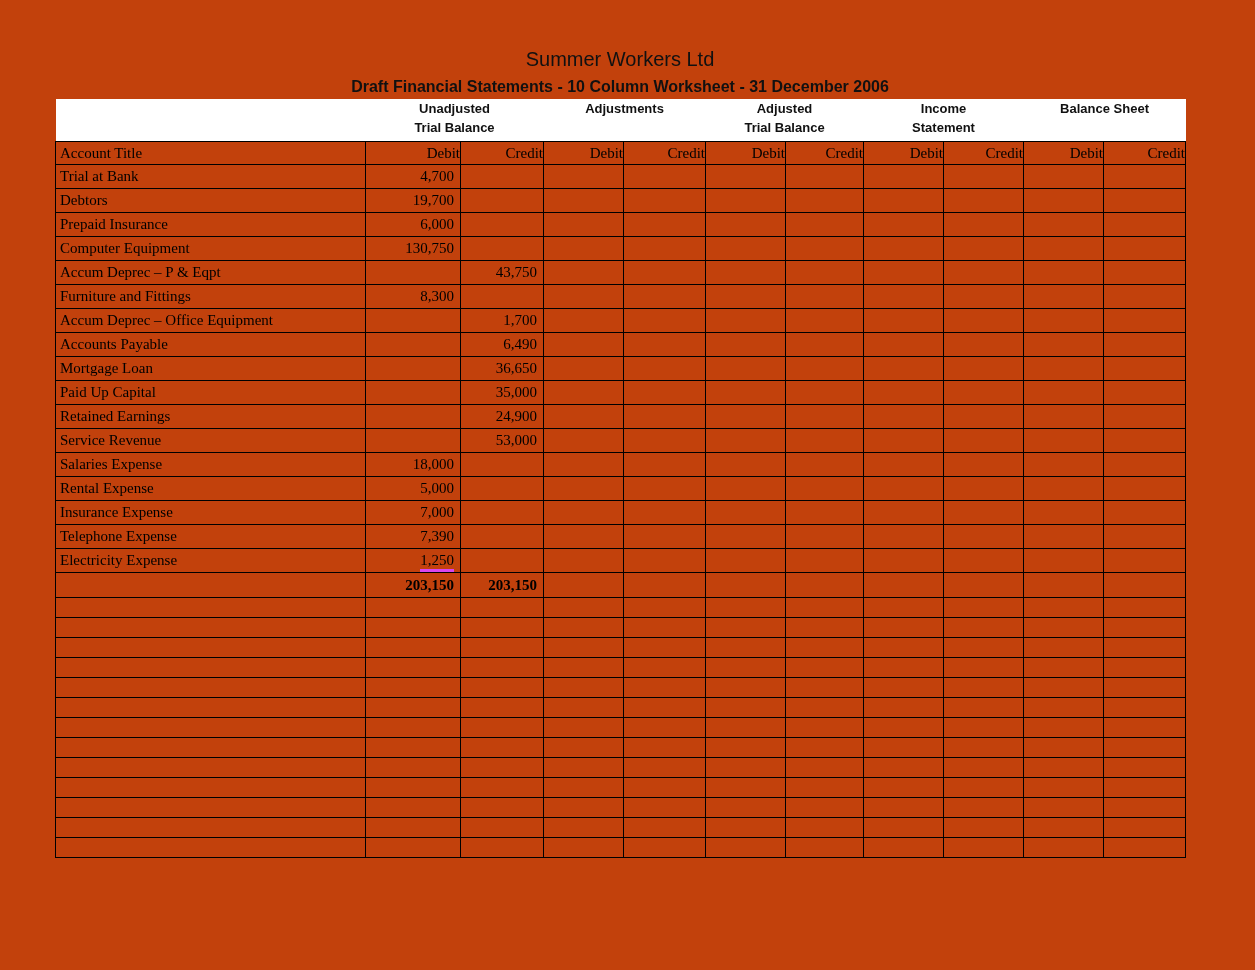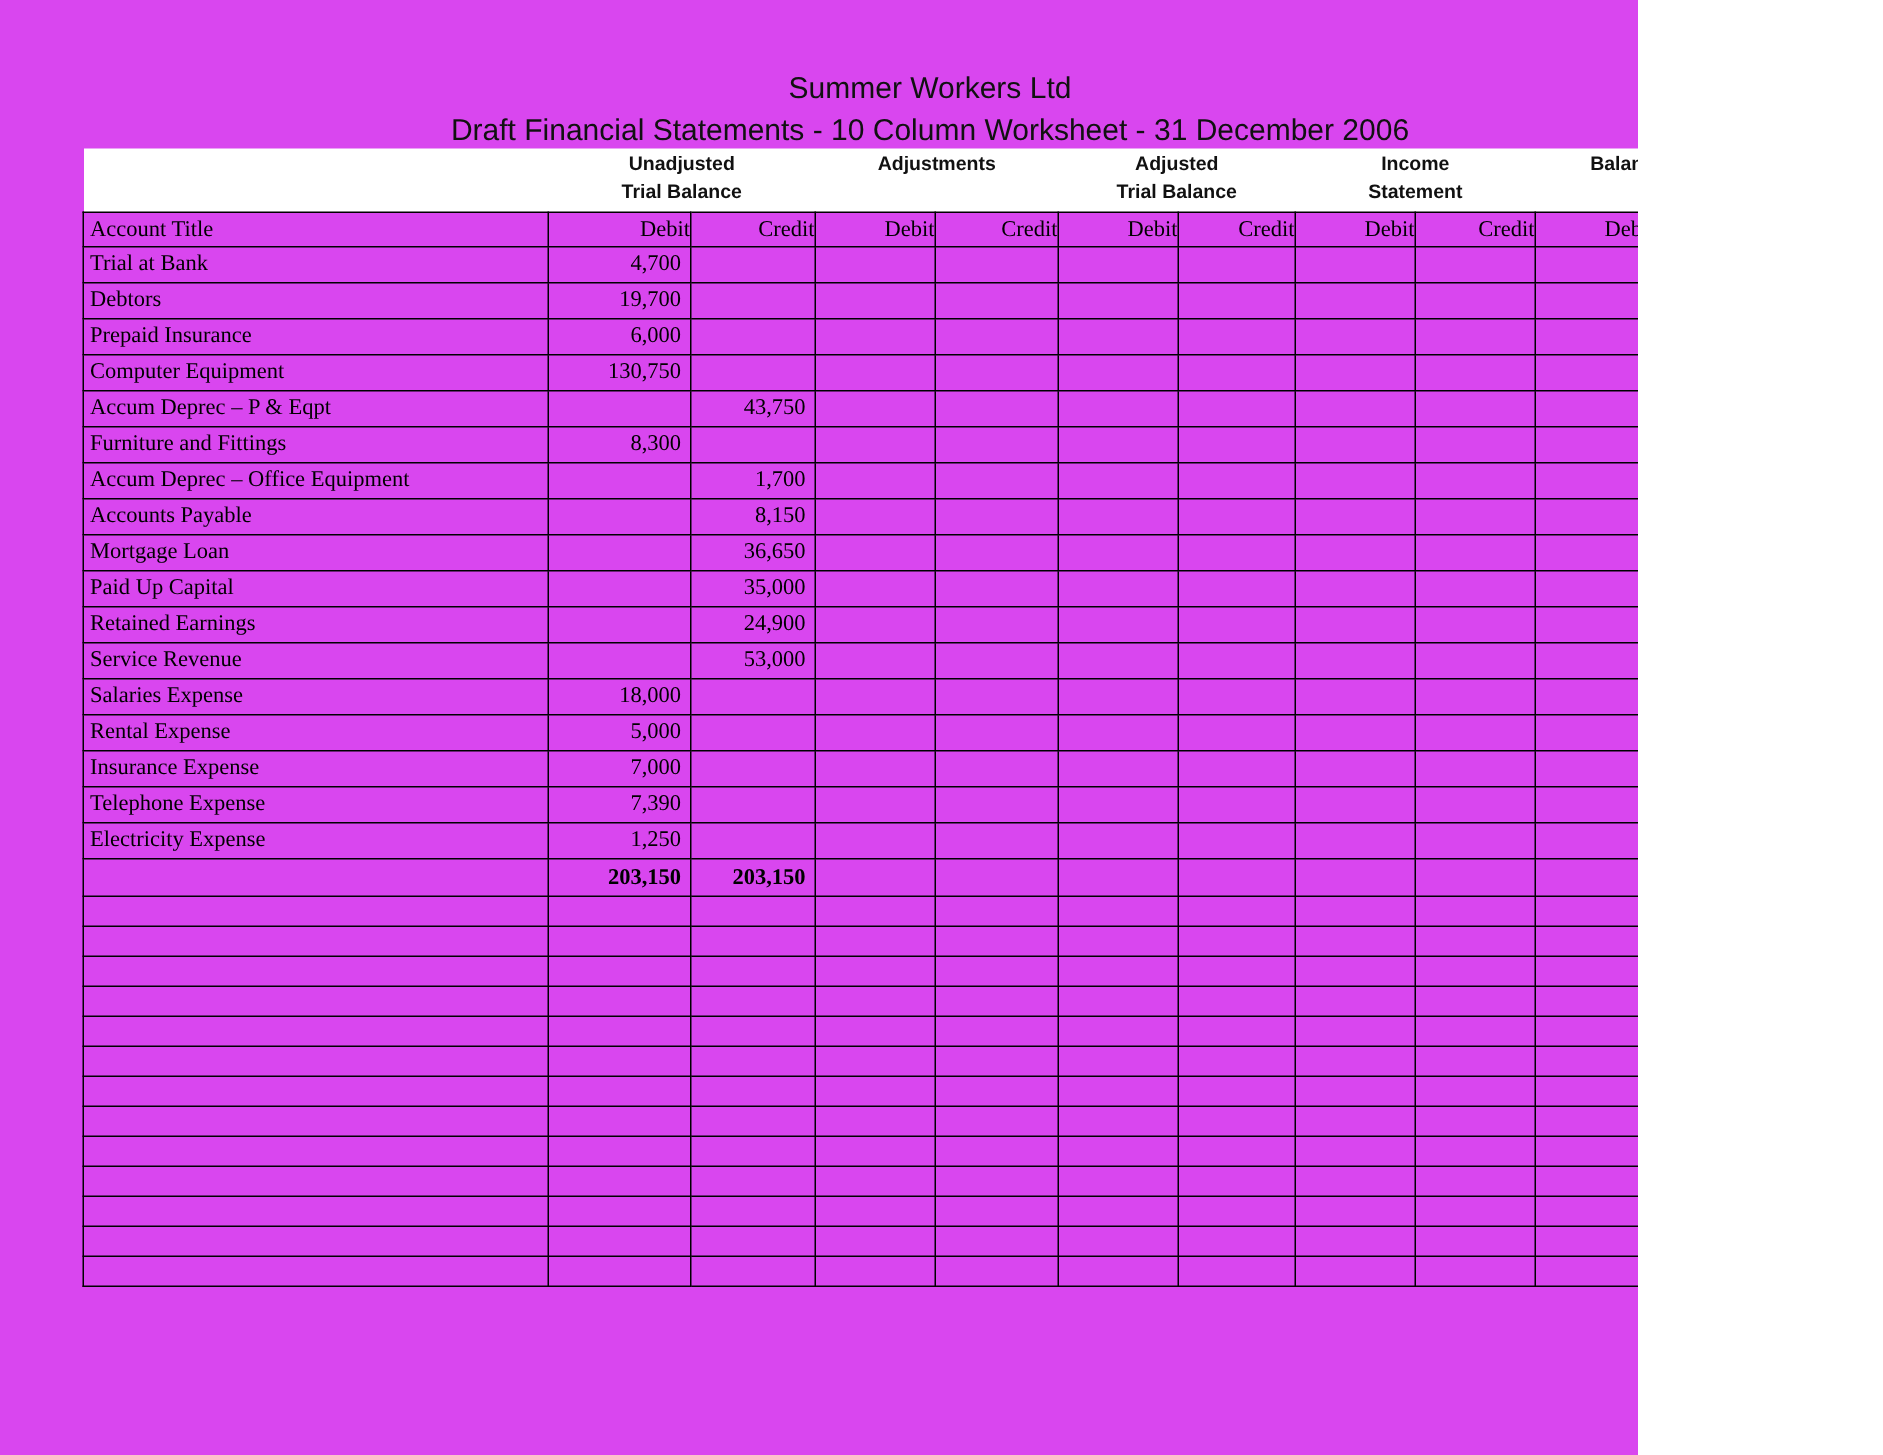--- a/index.html
+++ b/index.html
@@ -9,7 +9,7 @@
     font-family: "Liberation Serif", serif;
     color: #000;
   }
-  .sheet { position: relative; width: 1092px; height: 970px; background: #d946ef; overflow: hidden; }
+  .sheet { position: relative; width: 1255px; height: 970px; background: #c2410c; overflow: hidden; }
 
   .heading {
     position: absolute; left: 55px; top: 46px; width: 1130px;

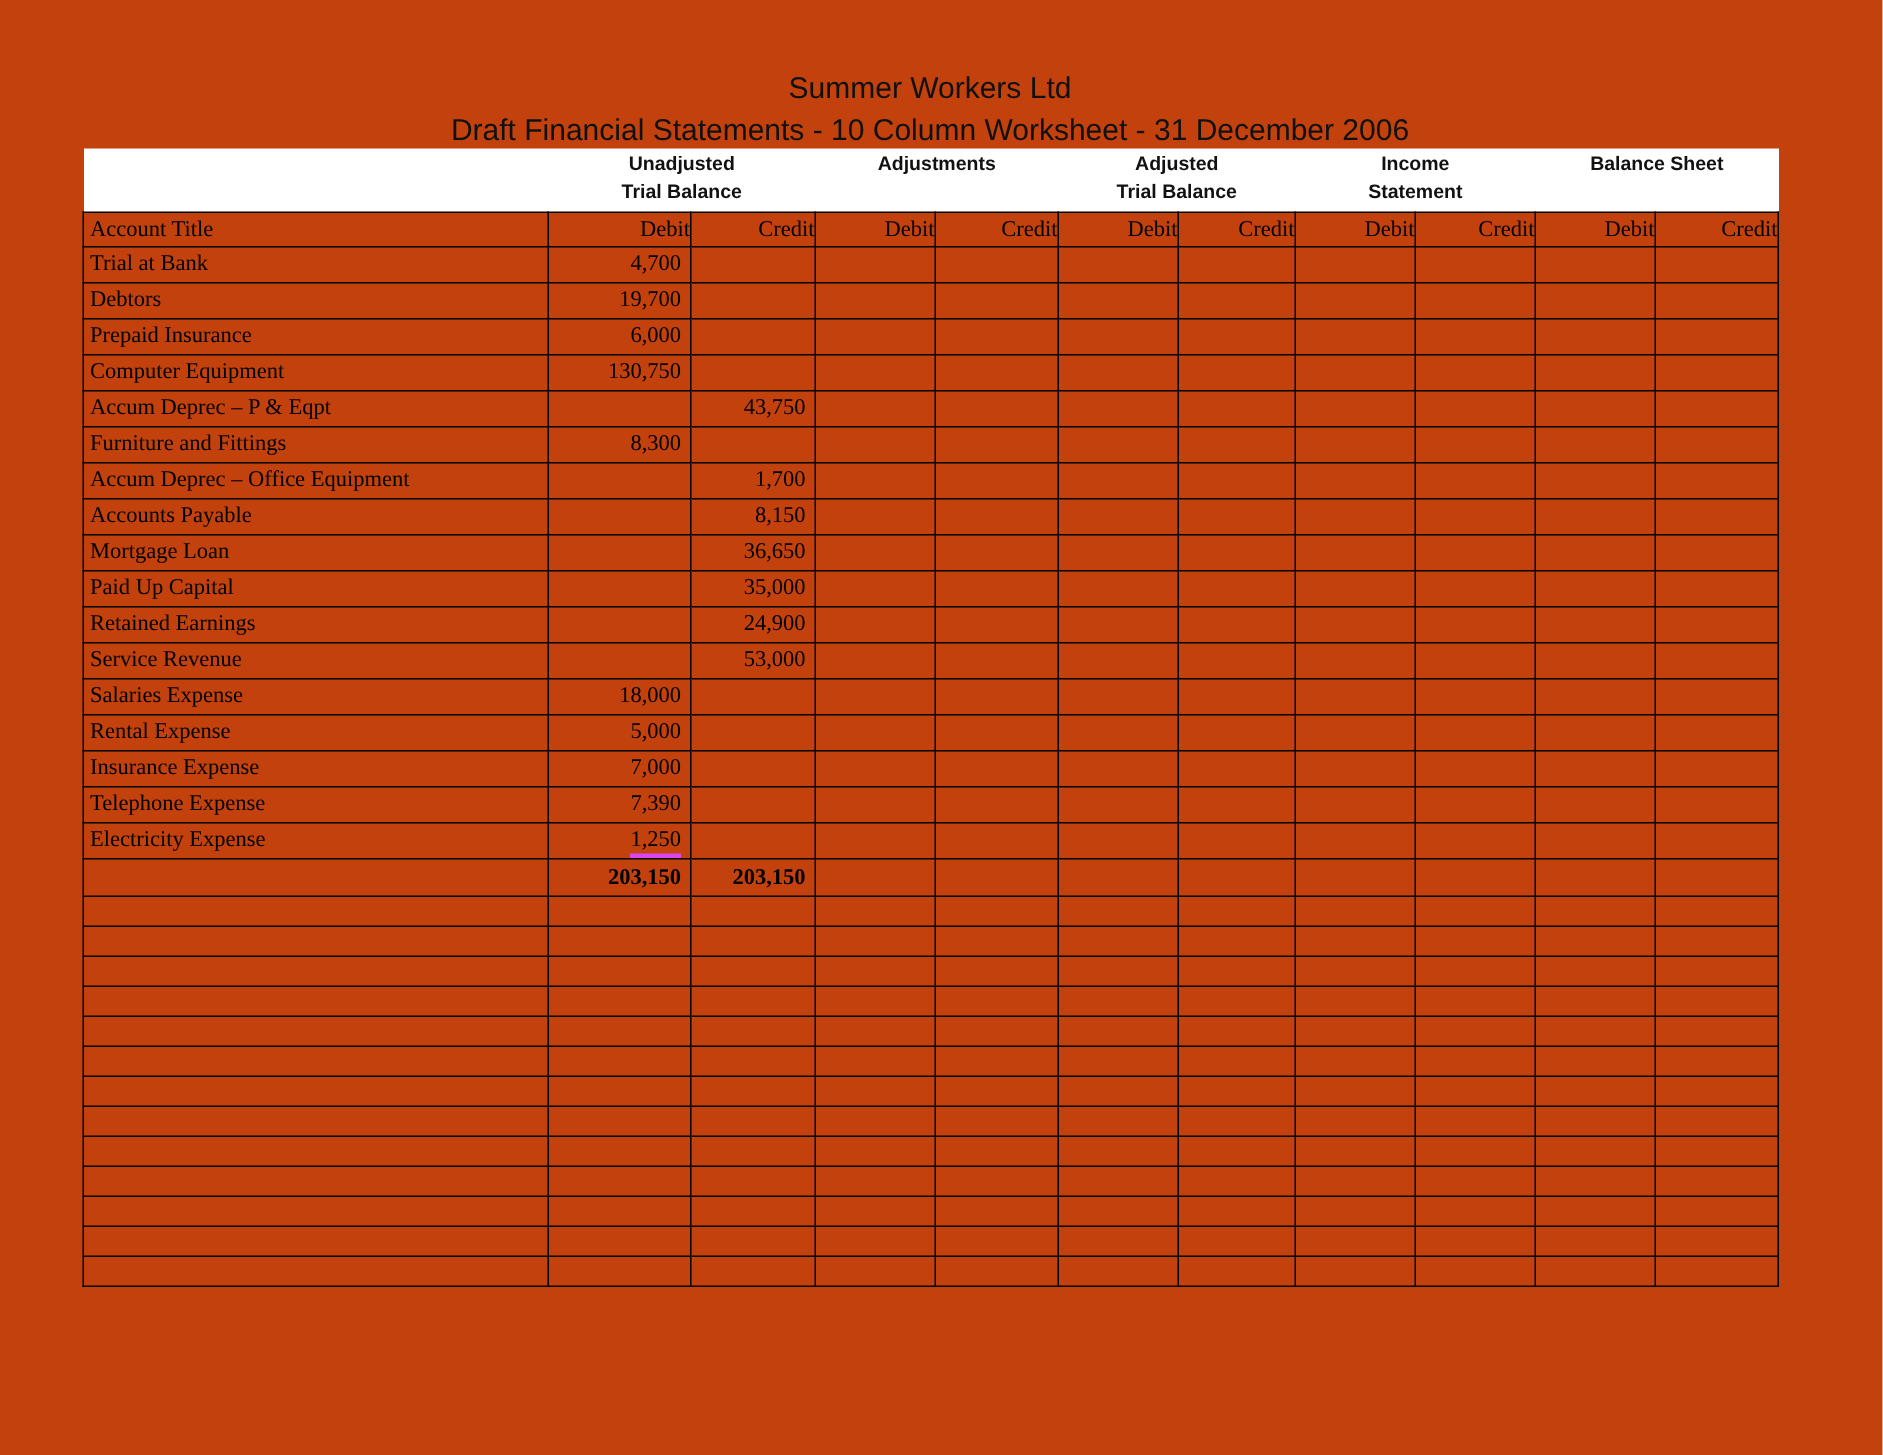--- a/index.html
+++ b/index.html
@@ -18,7 +18,7 @@
     color: #111;
   }
   .title    { font-size: 20px; line-height: 27px; font-weight: 400; }
-  .subtitle { font-size: 20px; line-height: 28px; font-weight: 400; }
+  .subtitle { font-size: 16px; line-height: 28px; font-weight: 700; }
 
   table.worksheet {
     position: absolute; left: 55px; top: 99px;

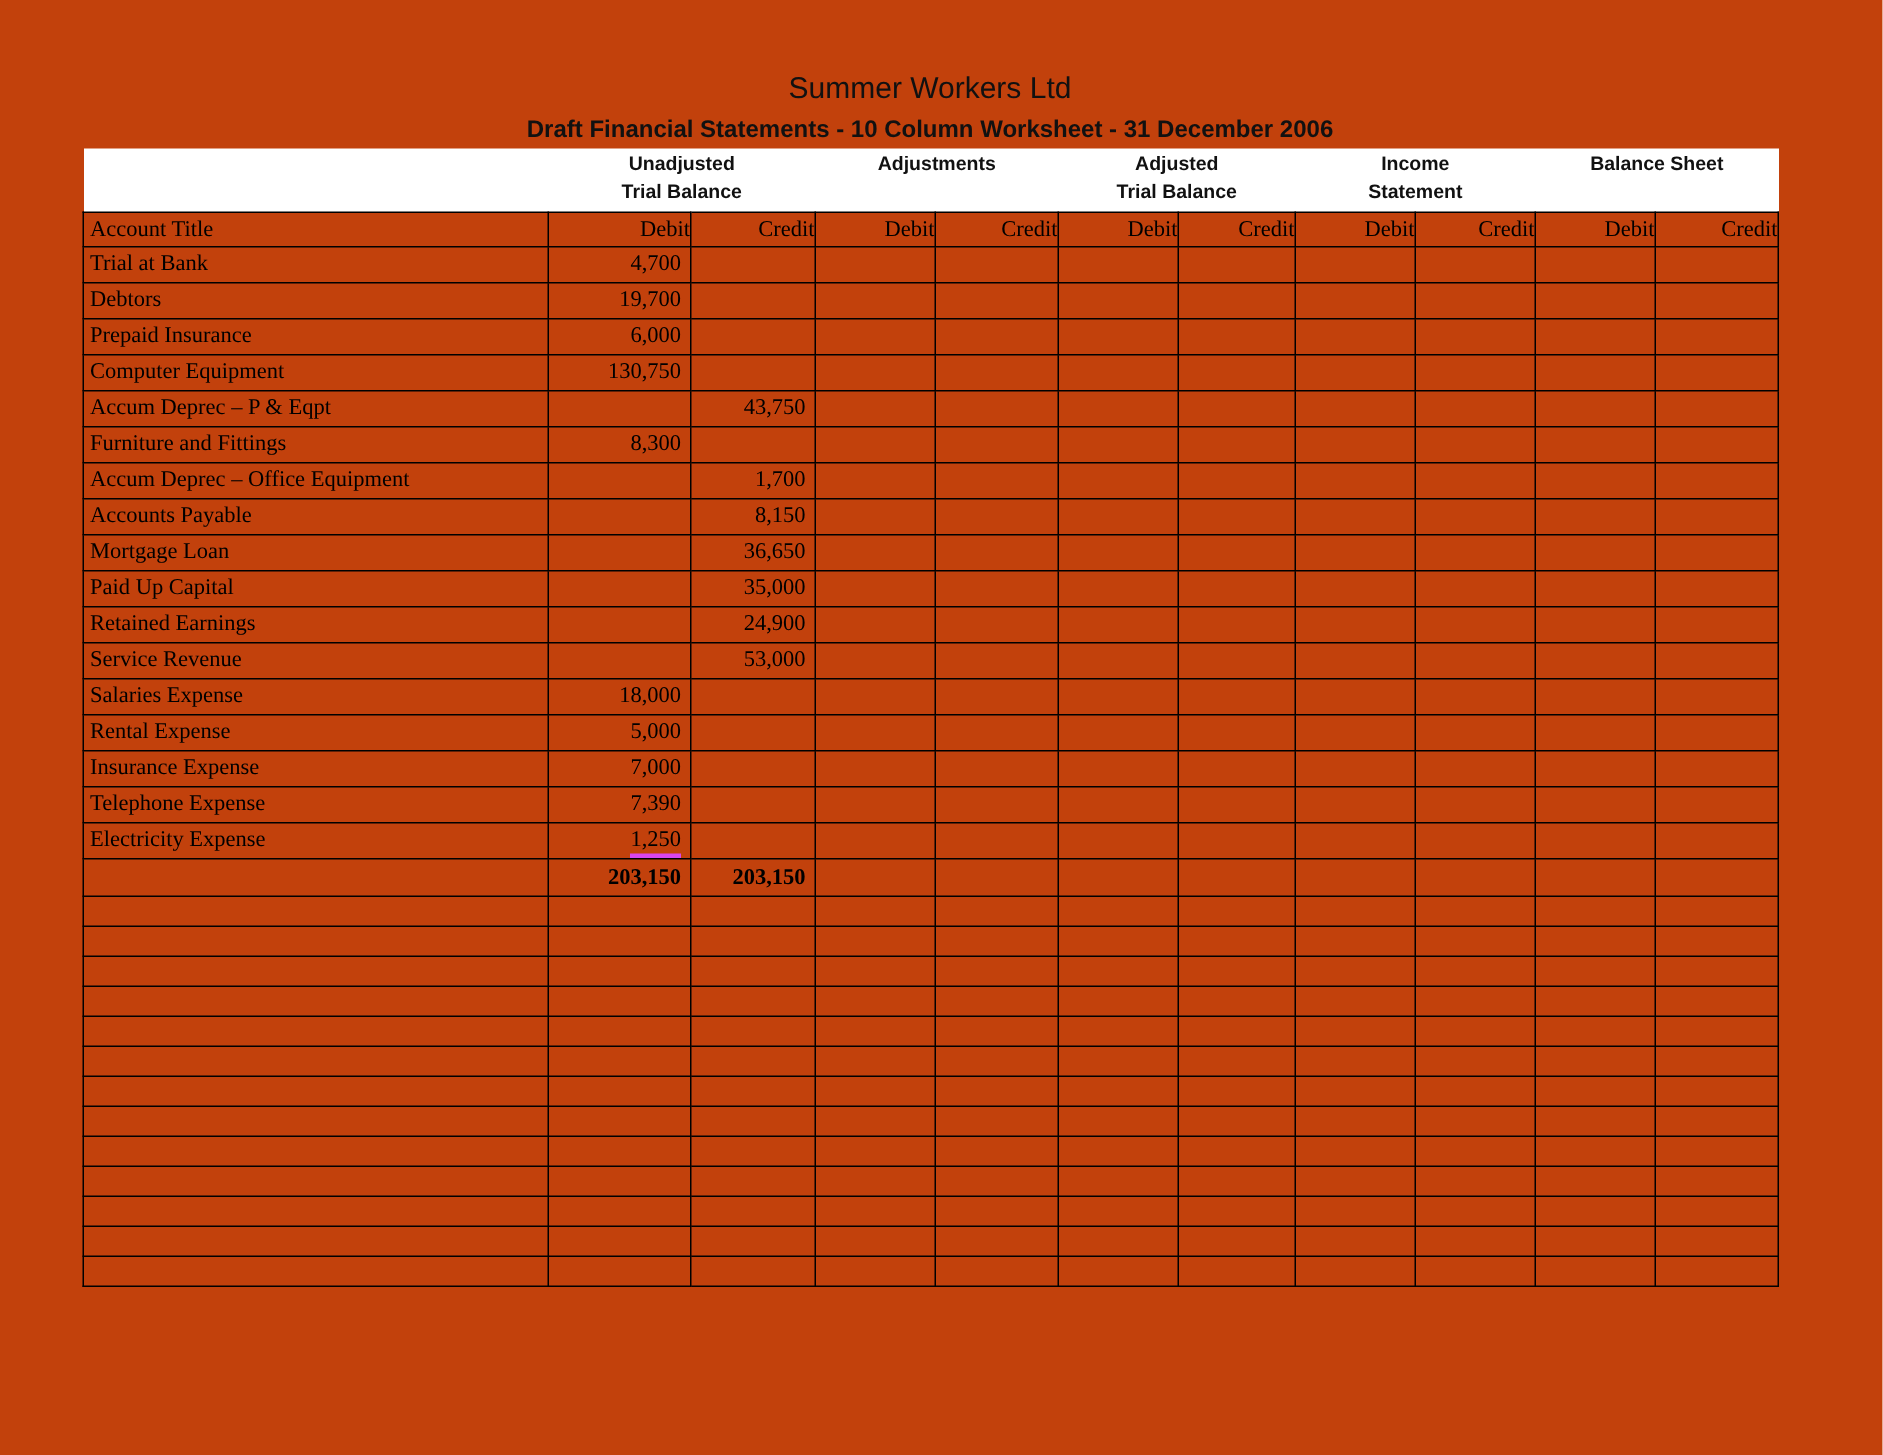--- a/index.html
+++ b/index.html
@@ -216,7 +216,7 @@
         <tr class="data-row">
           <td class="acct">Accounts Payable</td>
           <td class="num">&nbsp;</td>
-          <td class="num">8,150</td>
+          <td class="num">6,490</td>
           <td class="num">&nbsp;</td>
           <td class="num">&nbsp;</td>
           <td class="num">&nbsp;</td>

